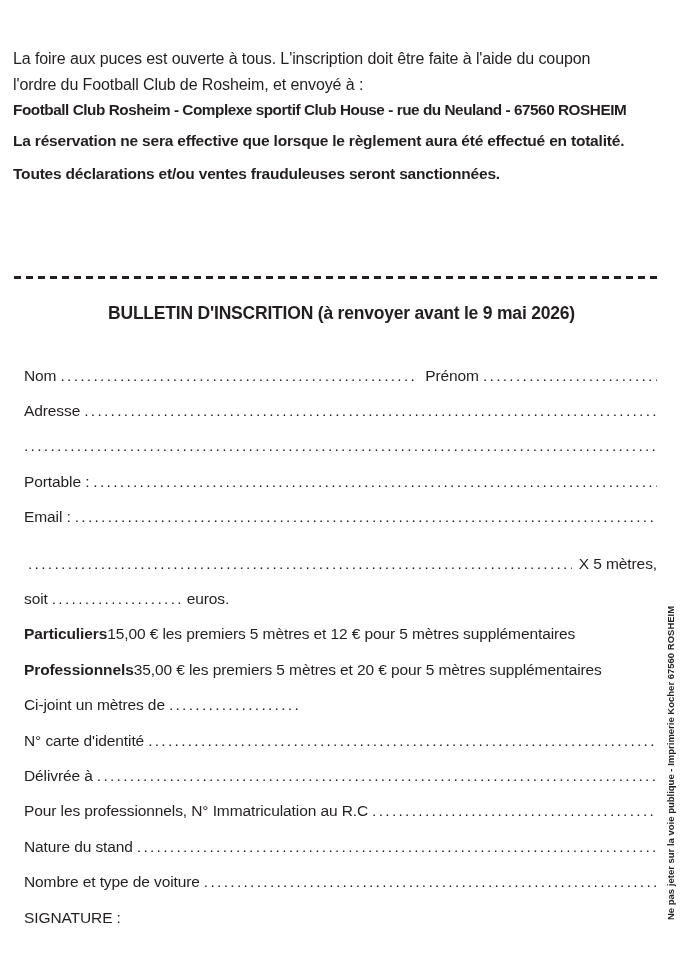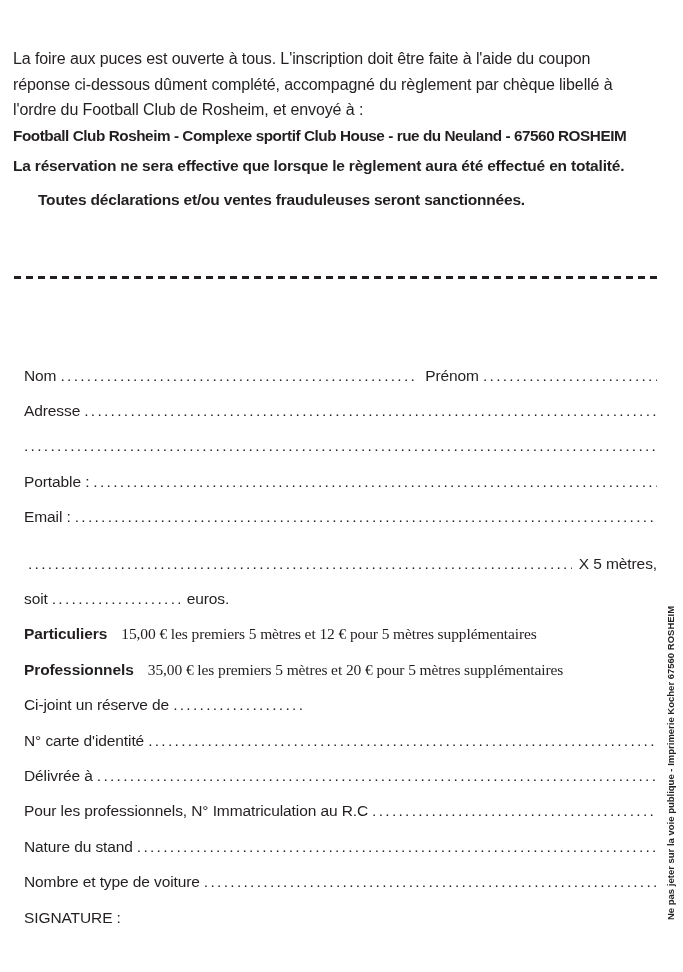--- a/index.html
+++ b/index.html
@@ -57,7 +57,6 @@
 
   <div class="intro">
     <div class="p">La foire aux puces est ouverte à tous. L'inscription doit être faite à l'aide du coupon</div>
-    <div class="p">réponse ci-dessous dûment complété, accompagné du règlement par chèque libellé à</div>
     <div class="p">l'ordre du Football Club de Rosheim, et envoyé à :</div>
     <div class="p addr">Football Club Rosheim - Complexe sportif Club House - rue du Neuland - 67560 ROSHEIM</div>
     <div class="p warn warn1">La réservation ne sera effective que lorsque le règlement aura été effectué en totalité.</div>

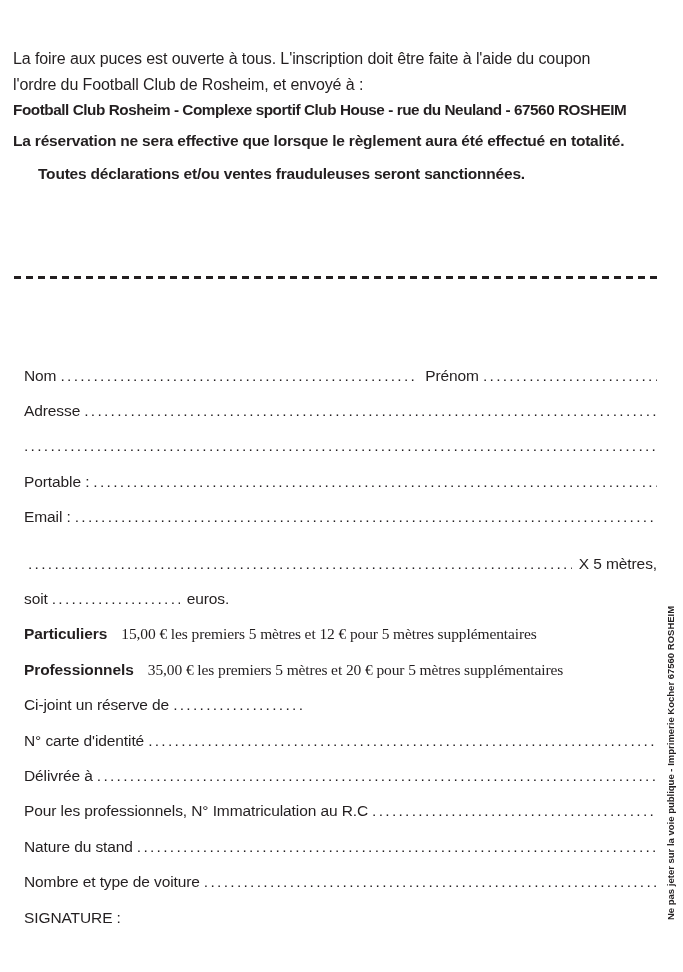--- a/index.html
+++ b/index.html
@@ -13,7 +13,7 @@
   .p.addr{font-weight:bold;font-size:15.3px;letter-spacing:-0.45px;}
   .p.warn{font-weight:bold;font-size:15.5px;letter-spacing:-0.2px;}
   .p.warn1{margin-top:5px;}
-  .p.warn2{margin-top:8px;margin-left:25px;}
+  .p.warn2{margin-top:8px;}
   
   .cut{
     position:absolute;left:14px;top:276px;width:648px;height:3px;

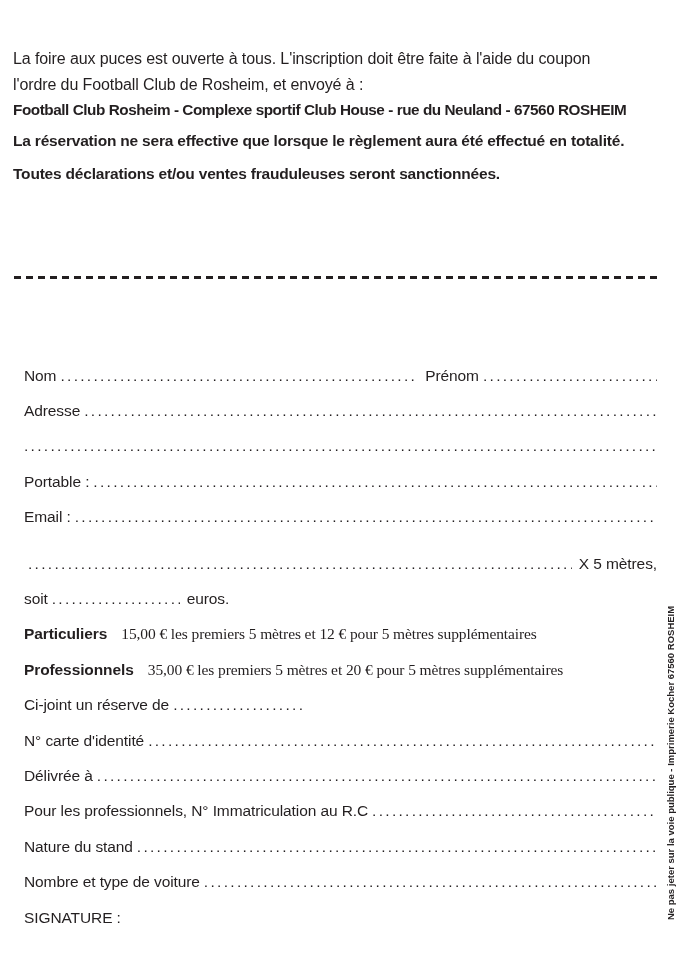--- a/index.html
+++ b/index.html
@@ -65,6 +65,7 @@
 
   <div class="cut"></div>
 
+  <div class="title">BULLETIN D'INSCRITION (à renvoyer avant le 9 mai 2026)</div>
 
   <div class="form">
 

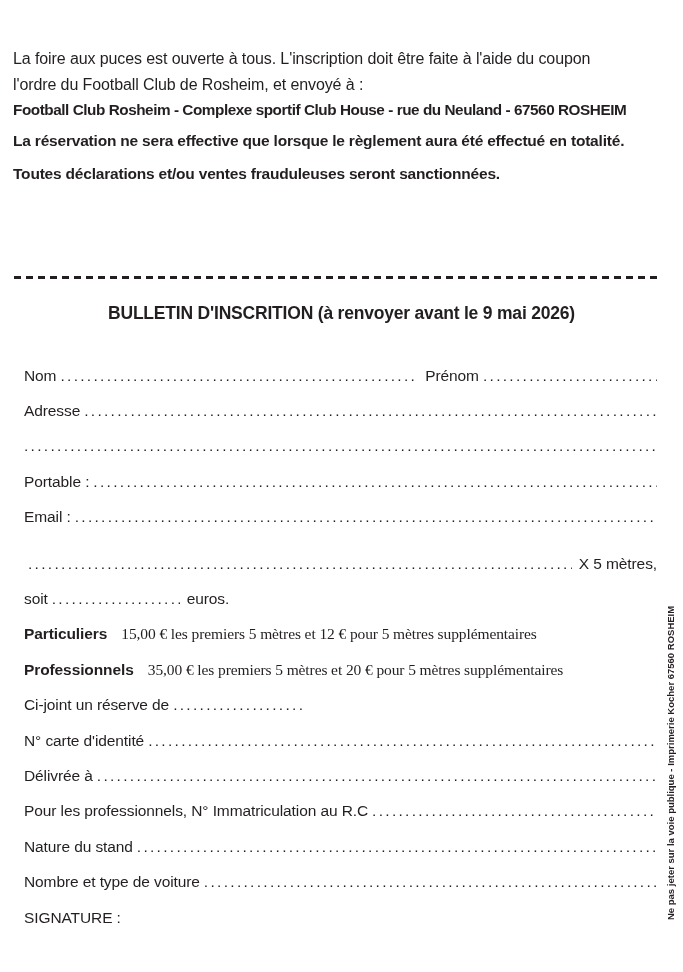--- a/index.html
+++ b/index.html
@@ -32,7 +32,7 @@
   }
   .fline .lbl{flex:0 0 auto;}
   .fline .lbl-bold{flex:0 0 auto;font-weight:bold;}
-  .fline .txt{flex:0 0 auto;margin-left:14px;font-family:Liberation Serif, serif;}
+  .fline .txt{flex:0 0 auto;margin-left:0;}
   .dots{
     flex:1 1 0;min-width:0;overflow:hidden;white-space:nowrap;
     letter-spacing:2.3px;margin-left:4px;letter-spacing:2.3px;

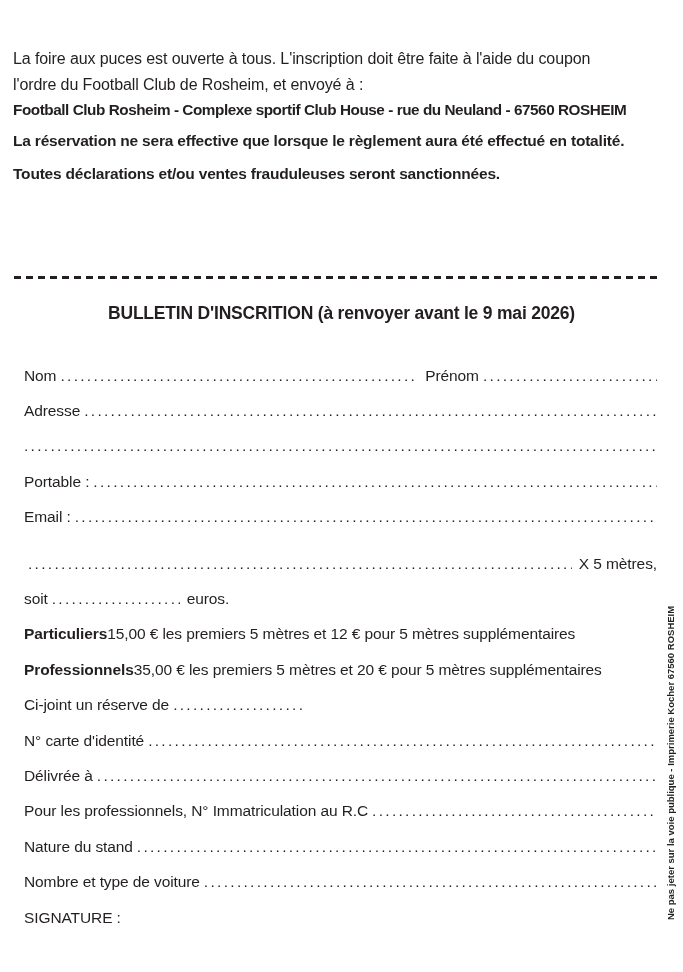--- a/index.html
+++ b/index.html
@@ -117,7 +117,7 @@
     </div>
 
     <div class="fline">
-      <span class="lbl">Ci-joint un réserve de</span>
+      <span class="lbl">Ci-joint un mètres de</span>
       <span class="dots fix-cheque">..........................................................................................................................................................</span>
     </div>
 

